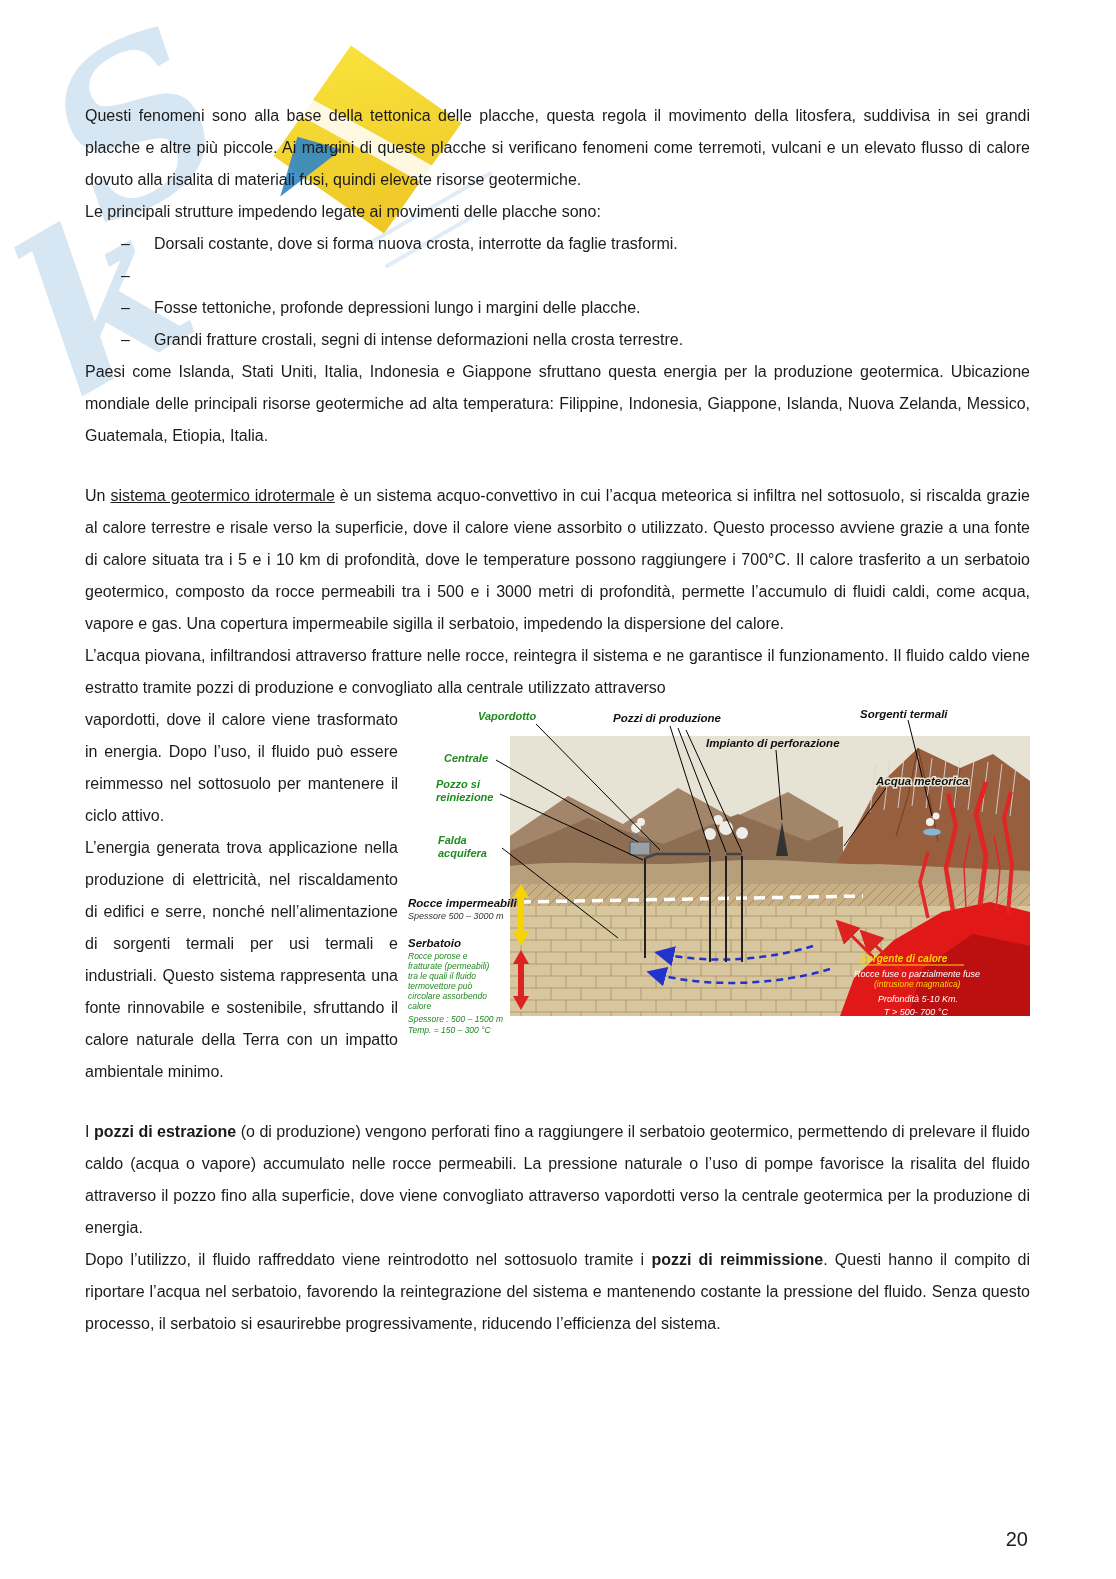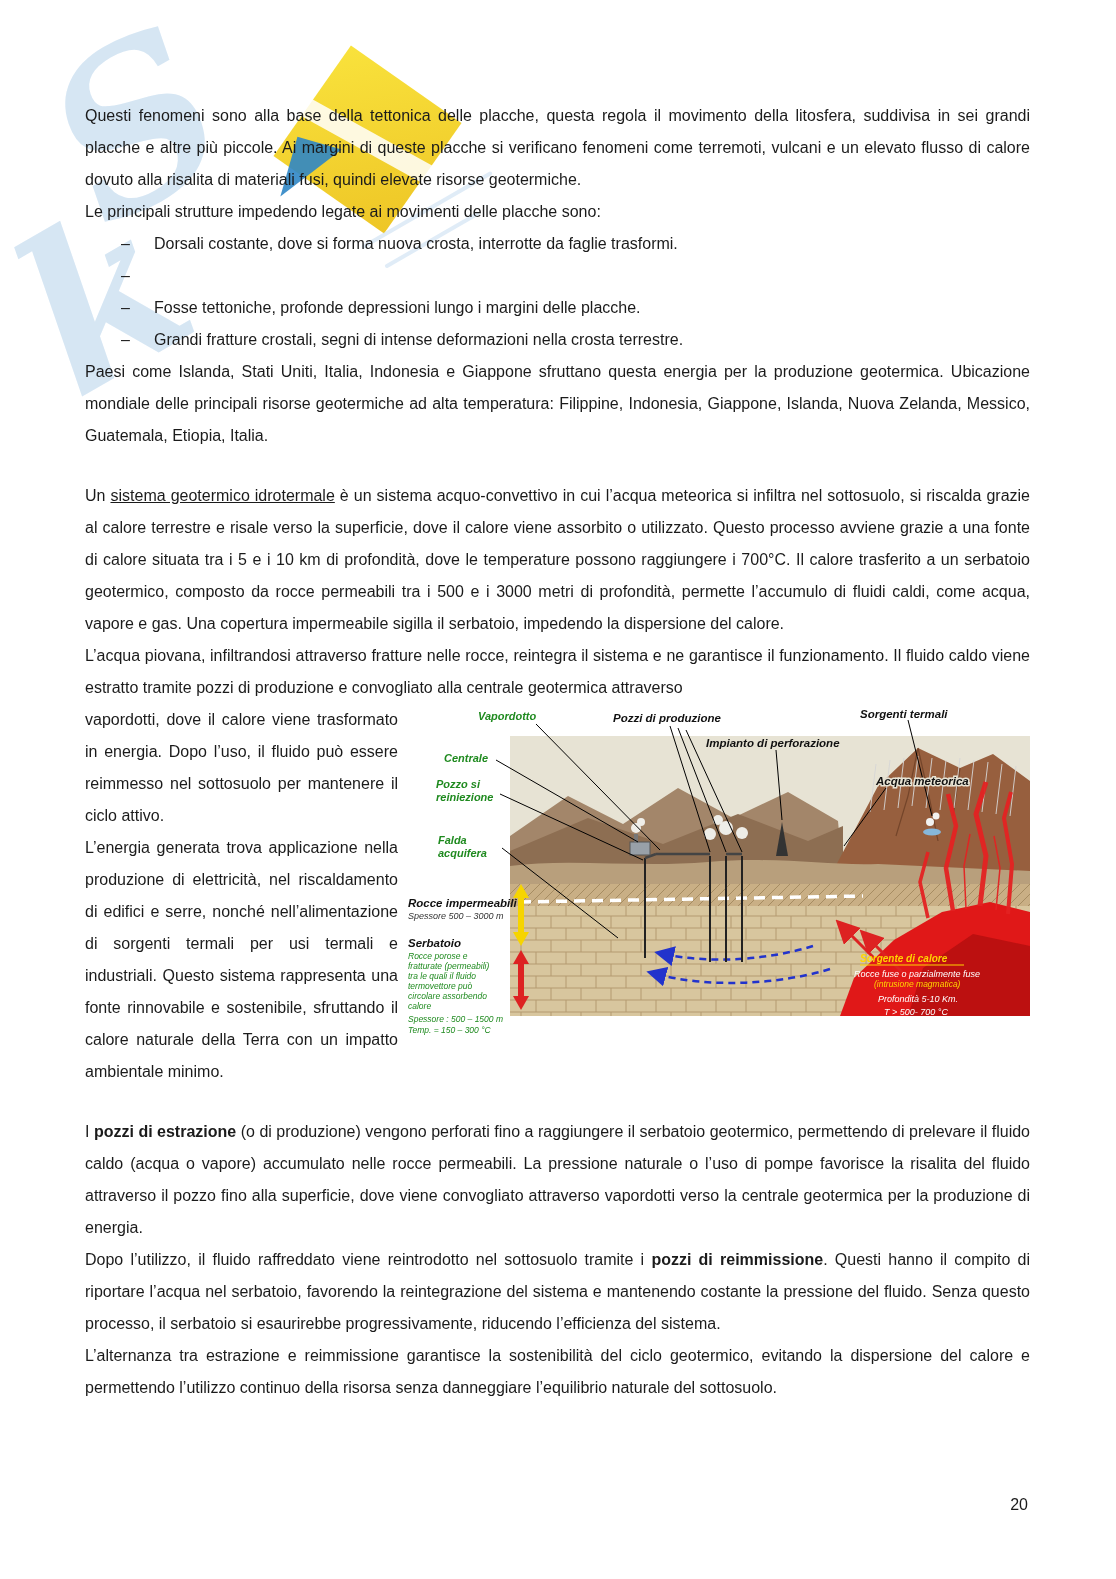--- a/index.html
+++ b/index.html
@@ -94,7 +94,7 @@
       <span>Un </span><span class="u">sistema geotermico idrotermale</span><span> è un sistema acquo-convettivo in cui l’acqua meteorica si infiltra nel sottosuolo, si riscalda grazie al calore terrestre e risale verso la superficie, dove il calore viene assorbito o utilizzato. Questo processo avviene grazie a una fonte di calore situata tra i 5 e i 10 km di profondità, dove le temperature possono raggiungere i 700°C. Il calore trasferito a un serbatoio geotermico, composto da rocce permeabili tra i 500 e i 3000 metri di profondità, permette l’accumulo di fluidi caldi, come acqua, vapore e gas. Una copertura impermeabile sigilla il serbatoio, impedendo la dispersione del calore.</span>
     </p>
 
-    <p class="para">L’acqua piovana, infiltrandosi attraverso fratture nelle rocce, reintegra il sistema e ne garantisce il funzionamento. Il fluido caldo viene estratto tramite pozzi di produzione e convogliato alla centrale geotermica attraverso</p>
+    <p class="para">L’acqua piovana, infiltrandosi attraverso fratture nelle rocce, reintegra il sistema e ne garantisce il funzionamento. Il fluido caldo viene estratto tramite pozzi di produzione e convogliato alla centrale utilizzato attraverso</p>
 
     <div class="figure-wrap">
 

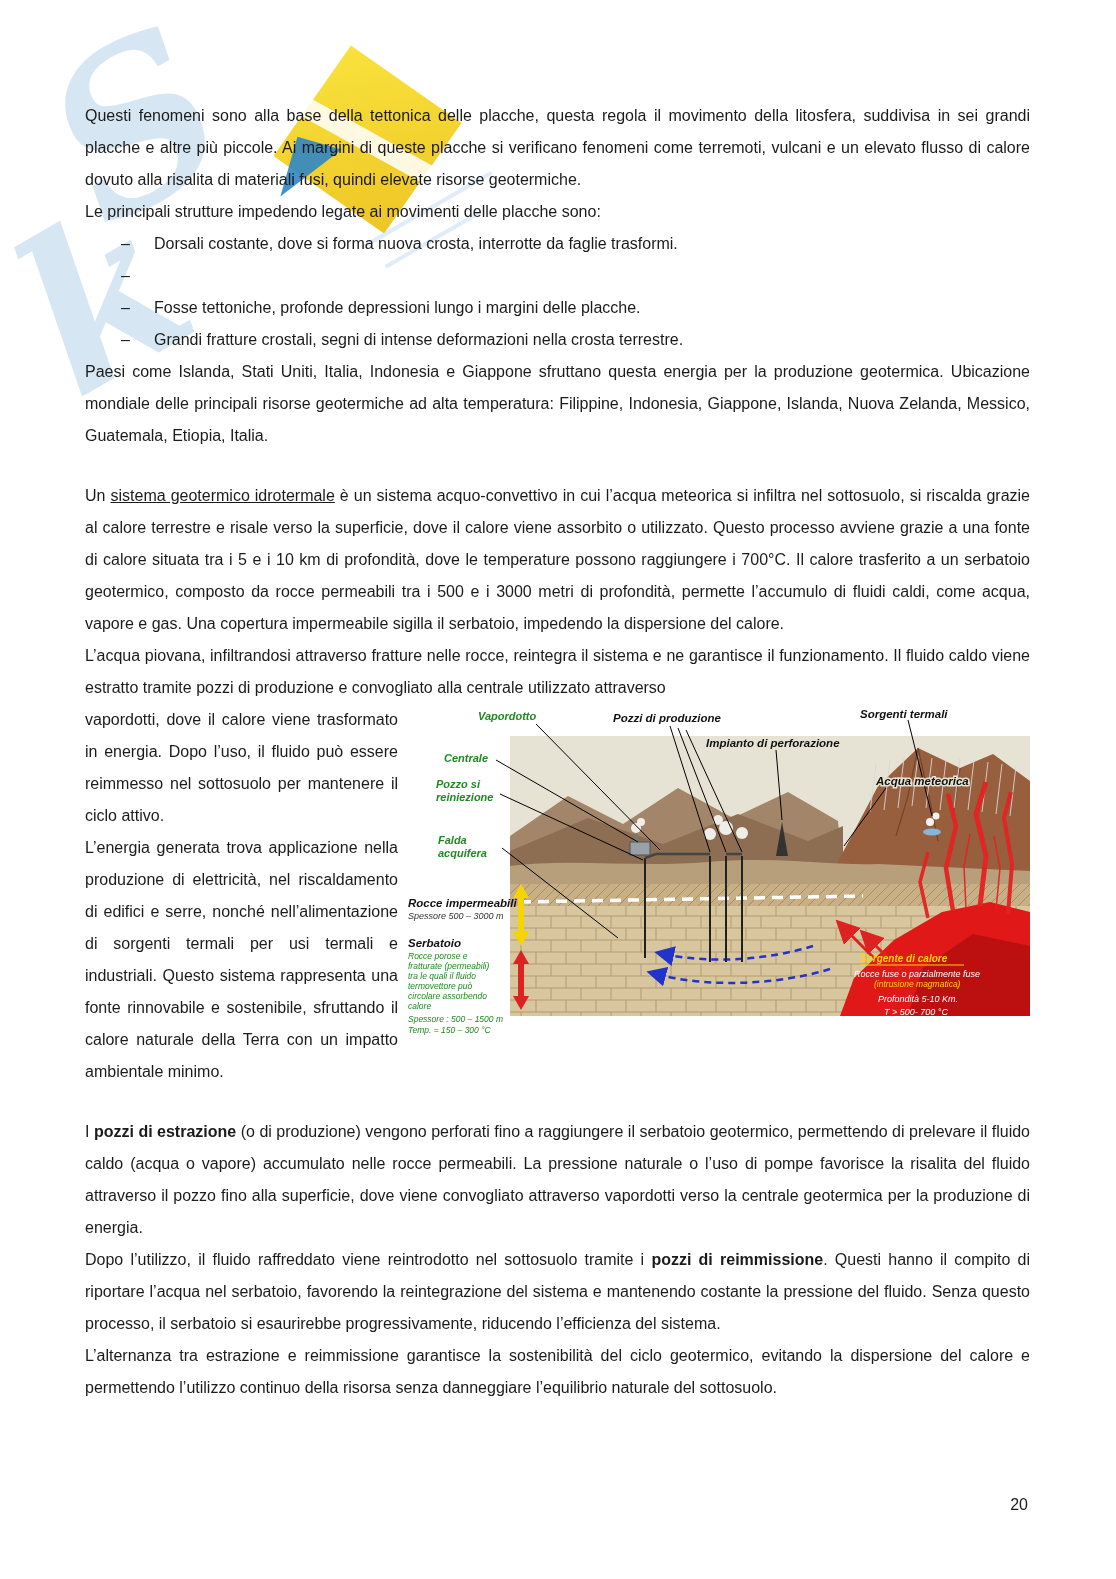--- a/index.html
+++ b/index.html
@@ -262,7 +262,6 @@
       <span>Dopo l’utilizzo, il fluido raffreddato viene reintrodotto nel sottosuolo tramite i </span><strong>pozzi di reimmissione</strong><span>. Questi hanno il compito di riportare l’acqua nel serbatoio, favorendo la reintegrazione del sistema e mantenendo costante la pressione del fluido. Senza questo processo, il serbatoio si esaurirebbe progressivamente, riducendo l’efficienza del sistema.</span>
     </p>
 
-    <p class="para">L’alternanza tra estrazione e reimmissione garantisce la sostenibilità del ciclo geotermico, evitando la dispersione del calore e permettendo l’utilizzo continuo della risorsa senza danneggiare l’equilibrio naturale del sottosuolo.</p>
   </div>
 
   <div class="page-number">20</div>

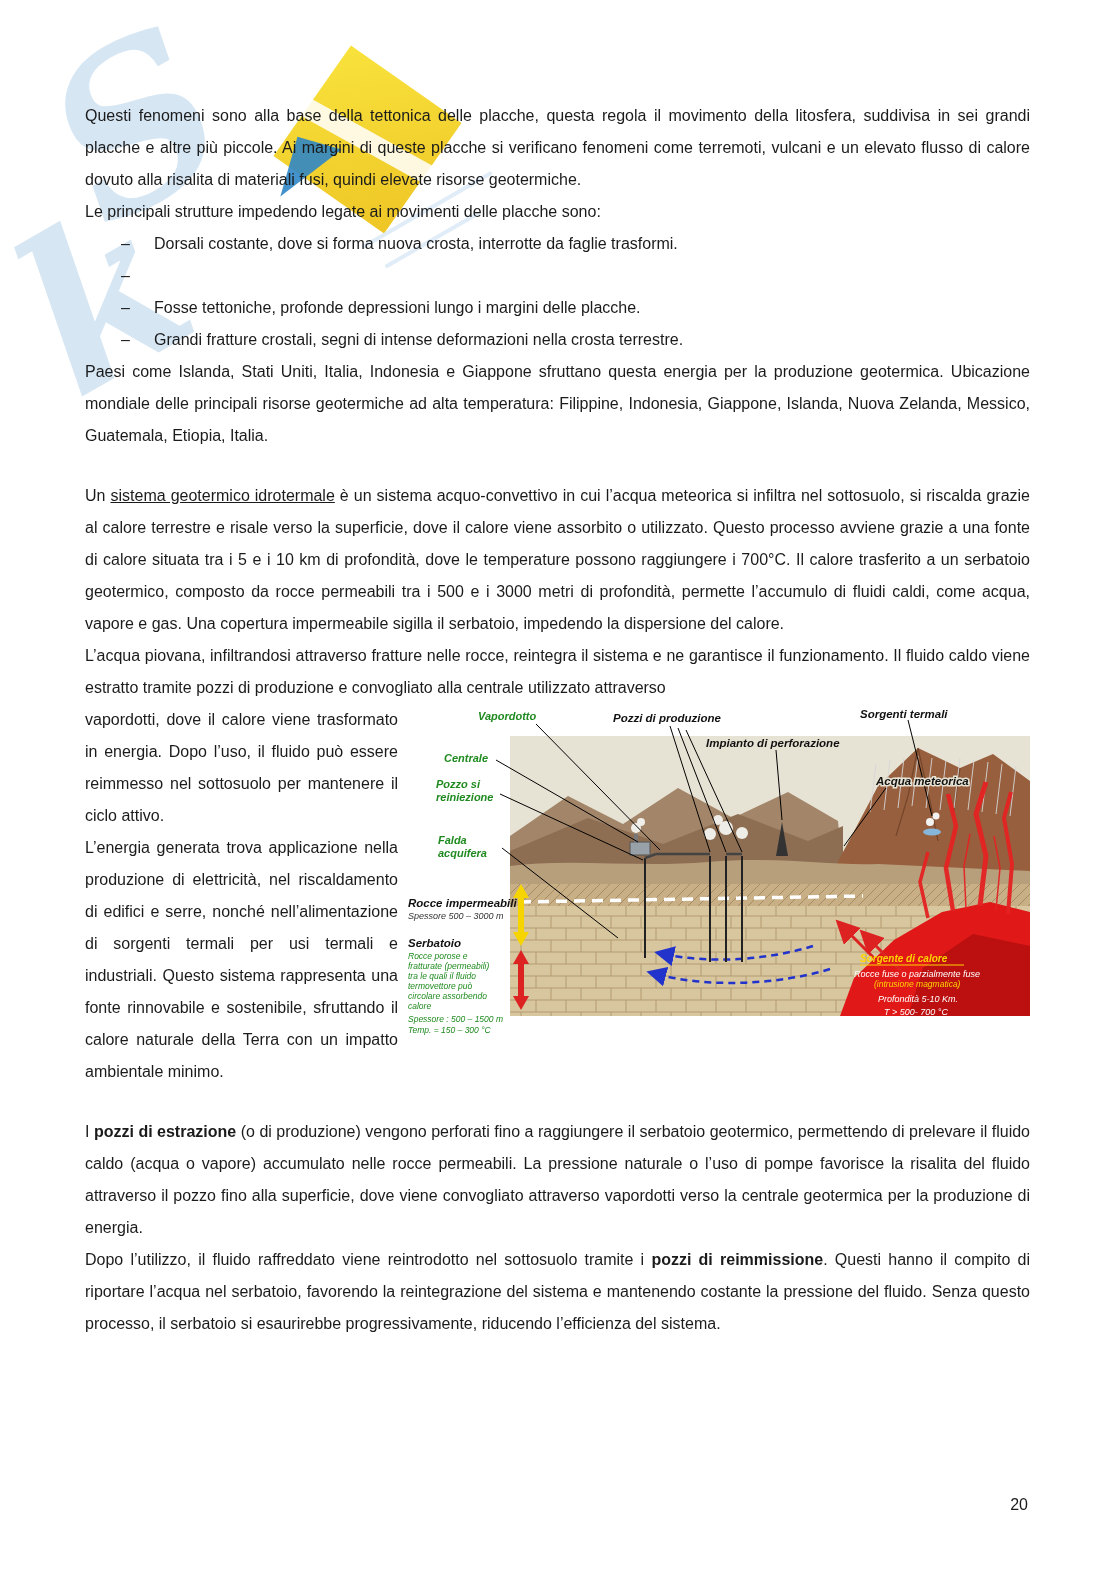--- a/index.html
+++ b/index.html
@@ -37,7 +37,7 @@
   .figure-wrap{overflow:hidden;}
   figure.diagram{float:right;width:622px;height:334px;margin:2px 0 2px 10px;font-style:italic;}
 
-  .page-number{position:absolute;right:88px;top:1496px;font-size:16px;z-index:1;margin-left:40px;}
+  .page-number{position:absolute;right:88px;top:1528px;font-size:20px;z-index:1;margin-left:40px;}
 
   
   svg text{font-family:"Liberation Sans",sans-serif;}

